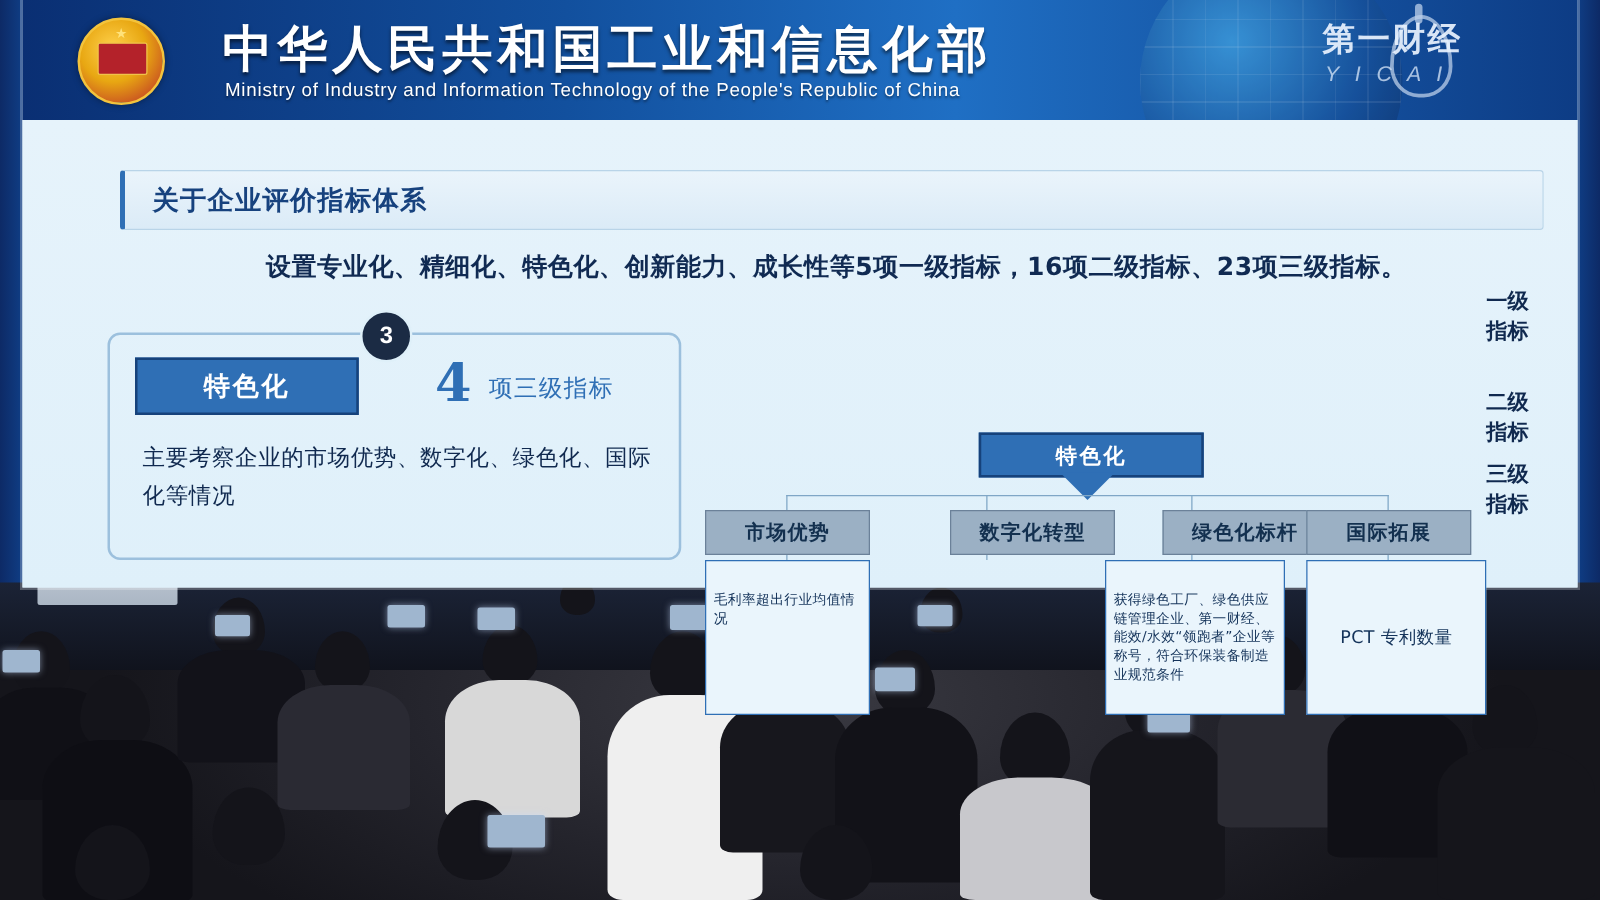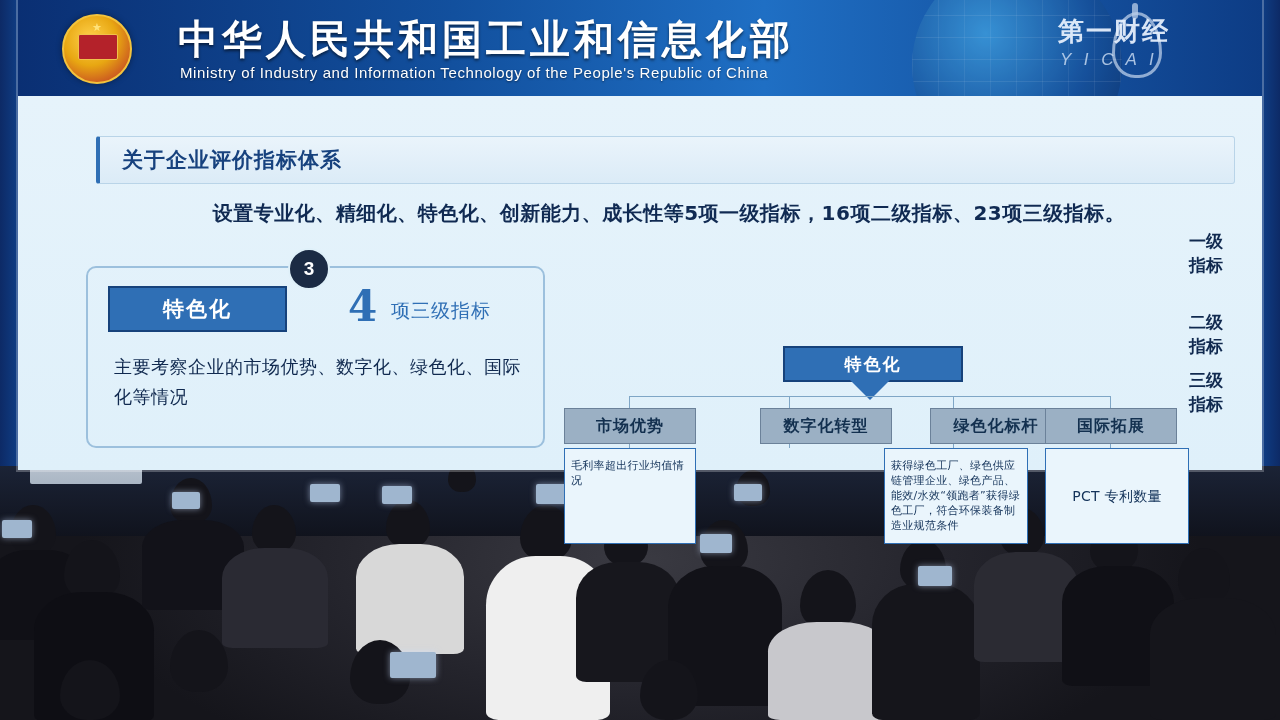--- a/index.html
+++ b/index.html
@@ -140,7 +140,7 @@
     position:absolute;top:352px;
     background:#eaf5fc;border:1px solid #2f6fb5;
     font-family:"DejaVu Sans","Liberation Sans",sans-serif;
-    font-size:11px;color:#14335a;line-height:15px;padding:9px 6px;letter-spacing:.3px;
+    font-size:11px;color:#14335a;line-height:15px;padding:23px 6px;letter-spacing:.3px;
   }
   .axis-label{
     position:absolute;right:28px;width:56px;text-align:center;

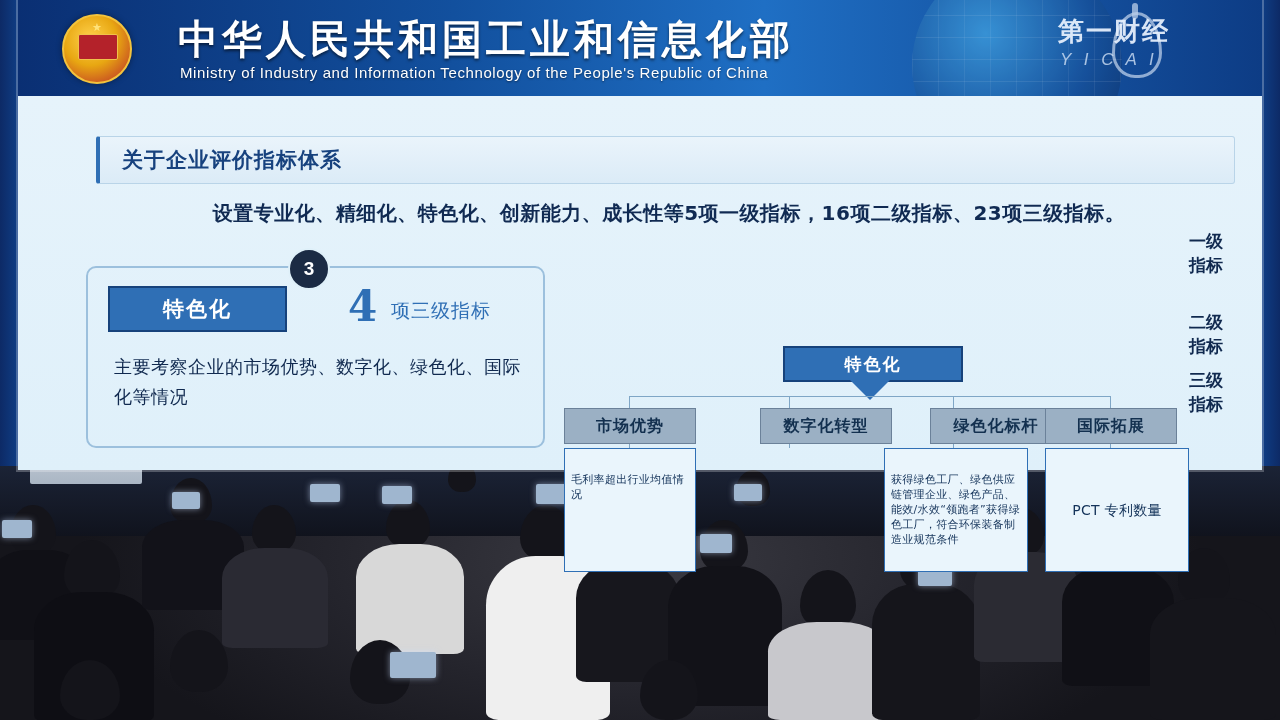--- a/index.html
+++ b/index.html
@@ -293,7 +293,7 @@
       </div>
 
       <div class="lvl3" style="left:546px;width:118px;height:76px;">毛利率超出行业均值情况</div>
-      <div class="lvl3" style="left:866px;width:130px;height:76px;">获得绿色工厂、绿色供应链管理企业、绿色产品、能效/水效“领跑者”获得绿色工厂，符合环保装备制造业规范条件</div>
+      <div class="lvl3" style="left:866px;width:130px;height:76px;">获得绿色工厂、绿色供应链管理企业、第一财经、能效/水效“领跑者”企业等称号，符合环保装备制造业规范条件</div>
       <div class="lvl3" style="left:1027px;width:130px;height:76px;display:flex;align-items:center;justify-content:center;font-size:14px;">PCT 专利数量</div>
 
       <div class="axis-label" style="top:133px;">一级 指标</div>

